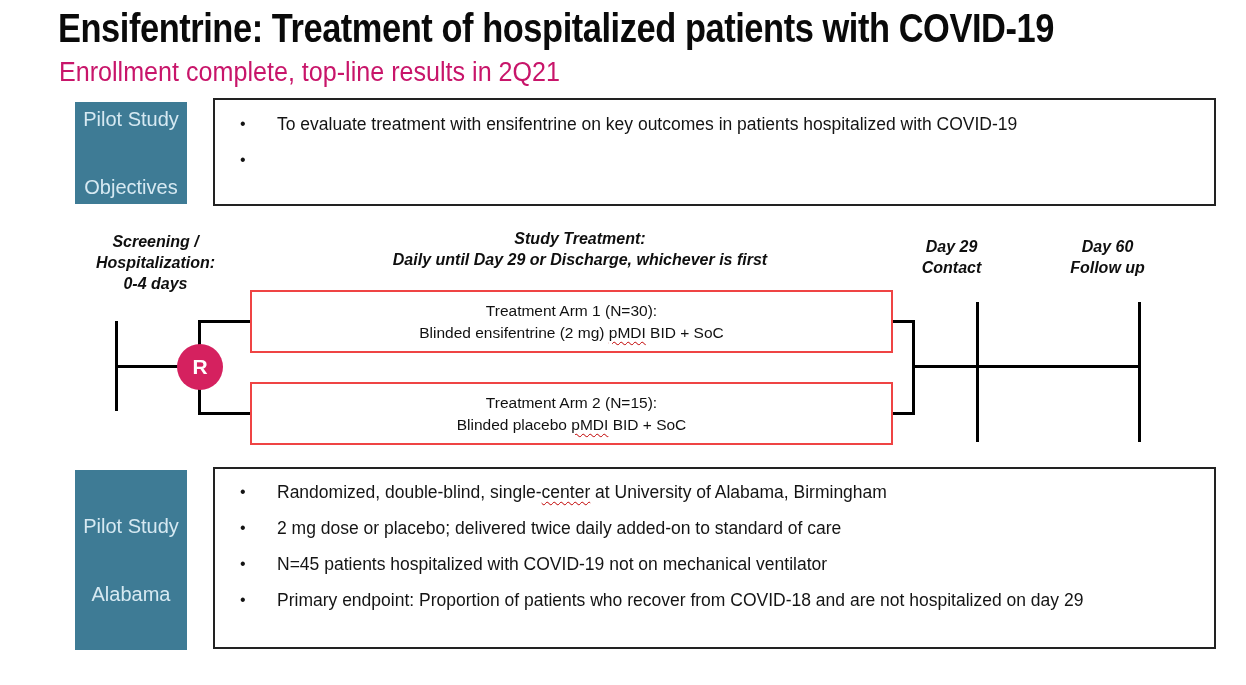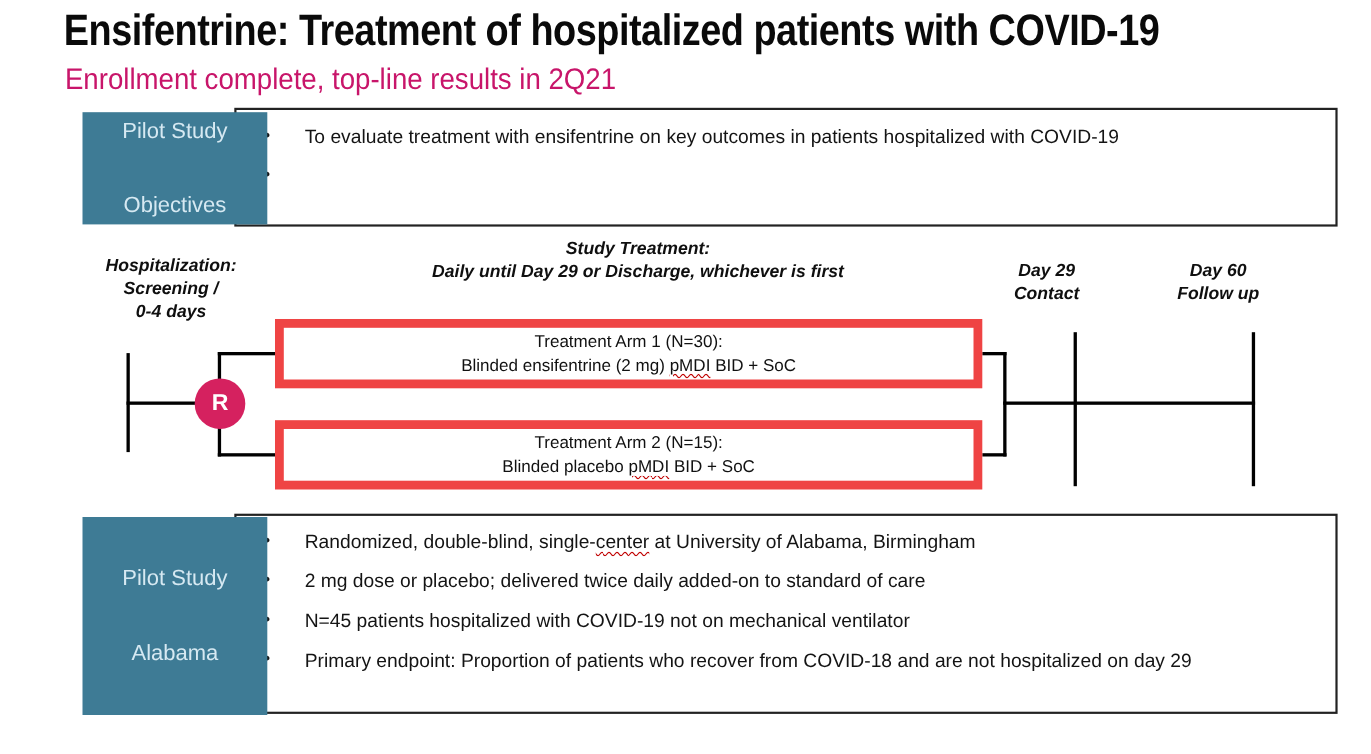--- a/index.html
+++ b/index.html
@@ -24,7 +24,7 @@
   .obj-box { top:98px; height:108px; }
   .det-box { top:467px; height:182px; }
   .tealbox {
-    position:absolute; left:55px; width:168px; background:#3e7b95; color:#d6e9f2;
+    position:absolute; left:55px; width:112px; background:#3e7b95; color:#d6e9f2;
     display:flex; flex-direction:column; align-items:center; justify-content:center;
     font-size:20px; line-height:27px; text-align:center; z-index:2;gap:41px;
   }

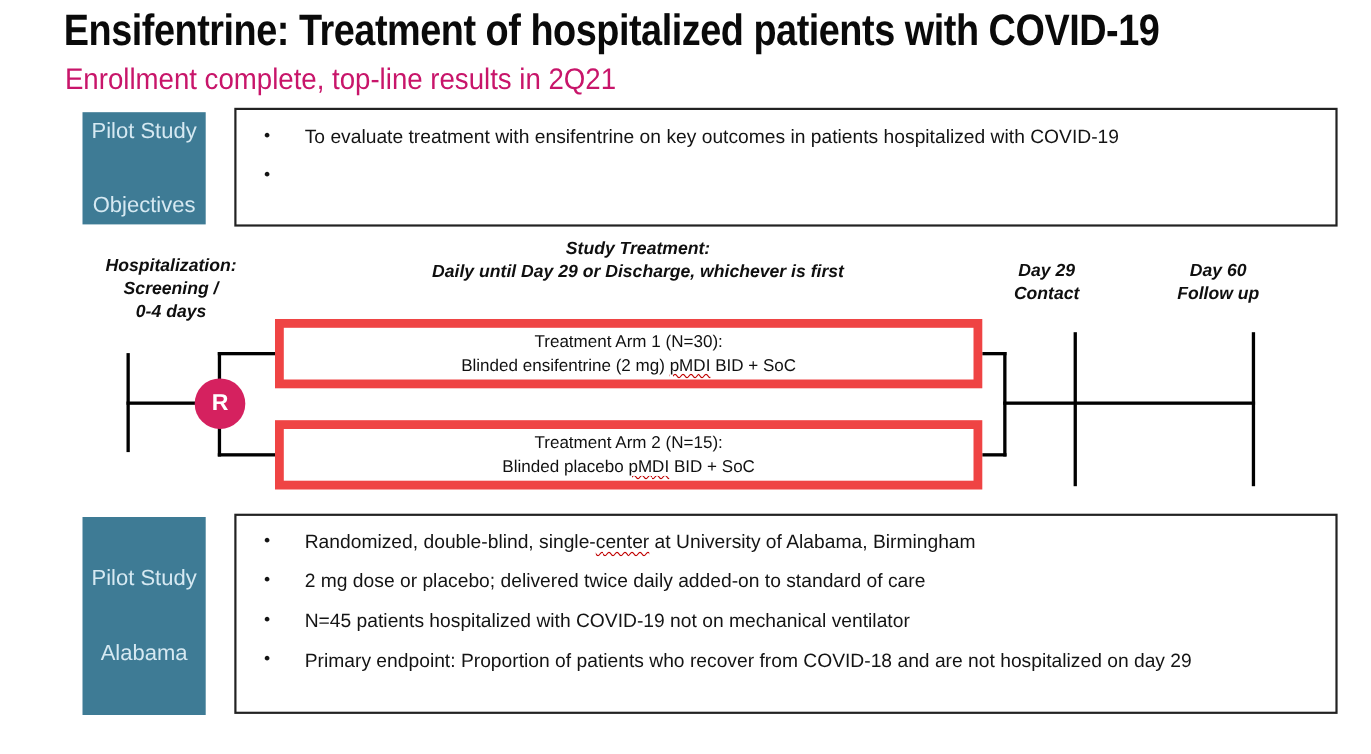--- a/index.html
+++ b/index.html
@@ -46,7 +46,7 @@
   }
   .dlabel span { display:block; }
   .lbl-screening { left:53px;  top:231px; width:165px; }
-  .lbl-treat     { left:310px; top:216px; width:500px; }
+  .lbl-treat     { left:310px; top:228px; width:500px; }
   .lbl-day29     { left:879px; top:236px; width:105px; }
   .lbl-day60     { left:1035px;top:236px; width:105px; }
   .ln { position:absolute; background:#000; }

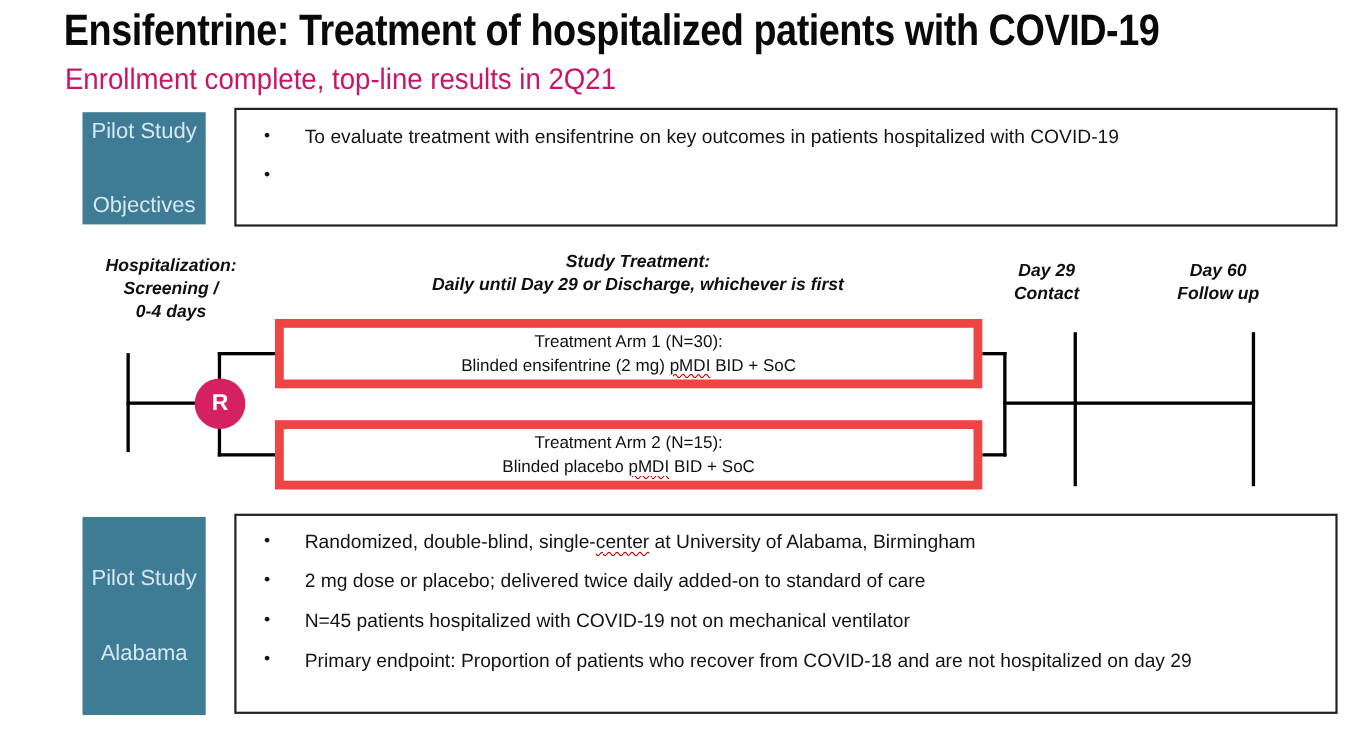--- a/index.html
+++ b/index.html
@@ -90,8 +90,8 @@
   </div>
 
   <div class="dlabel lbl-screening">
+    <span>Screening /</span>
     <span>Hospitalization:</span>
-    <span>Screening /</span>
     <span>0-4 days</span>
   </div>
   <div class="dlabel lbl-treat">

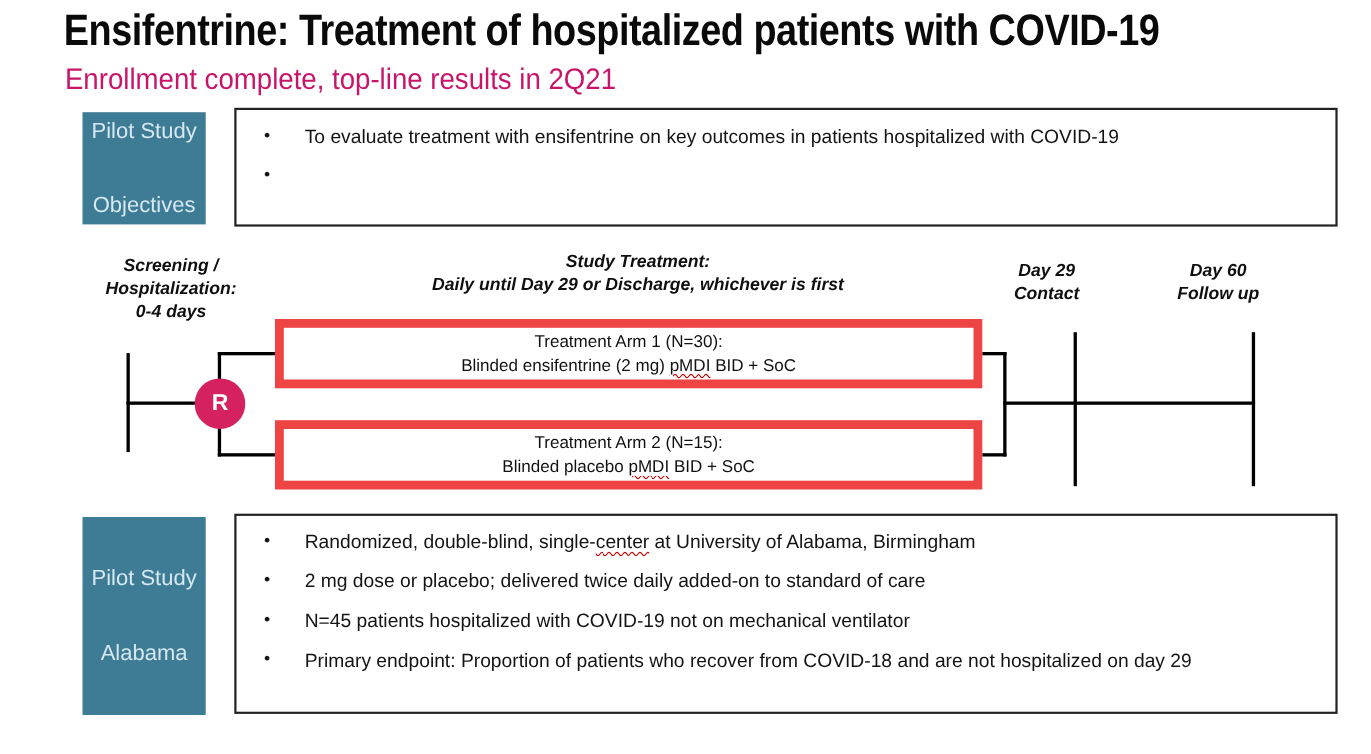--- a/index.html
+++ b/index.html
@@ -52,7 +52,7 @@
   .ln { position:absolute; background:#000; }
   .armbox {
     position:absolute; left:230px; width:643px; height:63px; background:#fff;
-    border:8px solid #ef4444; box-sizing:border-box; z-index:1;
+    border:2px solid #ef4444; box-sizing:border-box; z-index:1;
     display:flex; flex-direction:column; align-items:center; justify-content:center;
     font-size:15.5px; line-height:22px; text-align:center; color:#111;
   }

